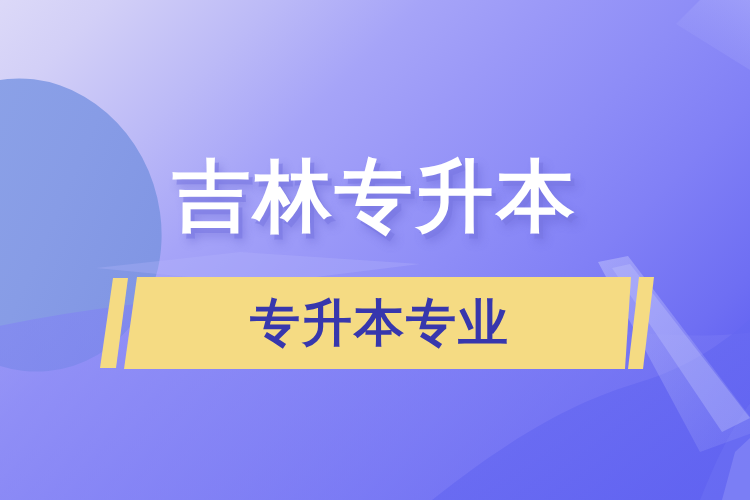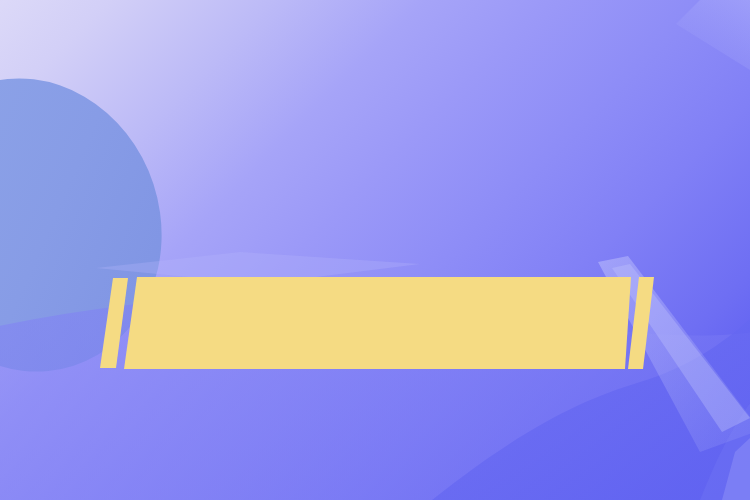--- a/index.html
+++ b/index.html
@@ -180,6 +180,9 @@
     </svg>
   </div>
 
+  <div class="headline">
+    <span class="headline-text">吉林专升本</span>
+  </div>
 
   <div class="ribbon-group">
     <svg class="ribbon-svg" viewBox="0 0 750 500" preserveAspectRatio="none">

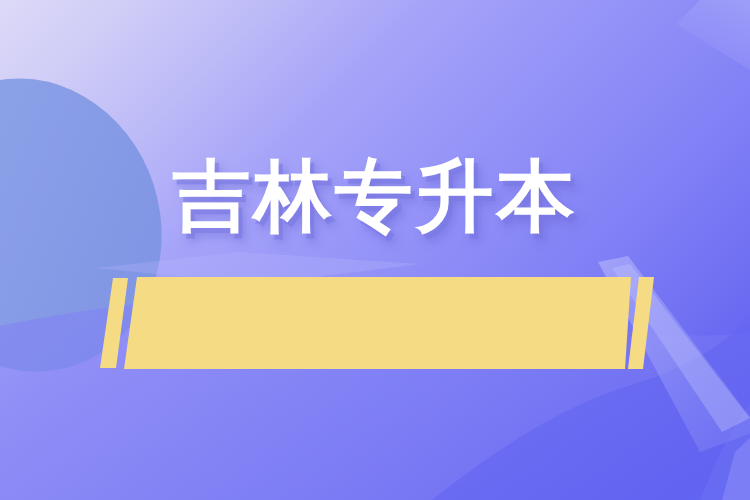--- a/index.html
+++ b/index.html
@@ -195,6 +195,9 @@
     </svg>
   </div>
 
+  <div class="ribbon-label">
+    <span class="ribbon-label-text">专升本专业</span>
+  </div>
 
 </div>
 

